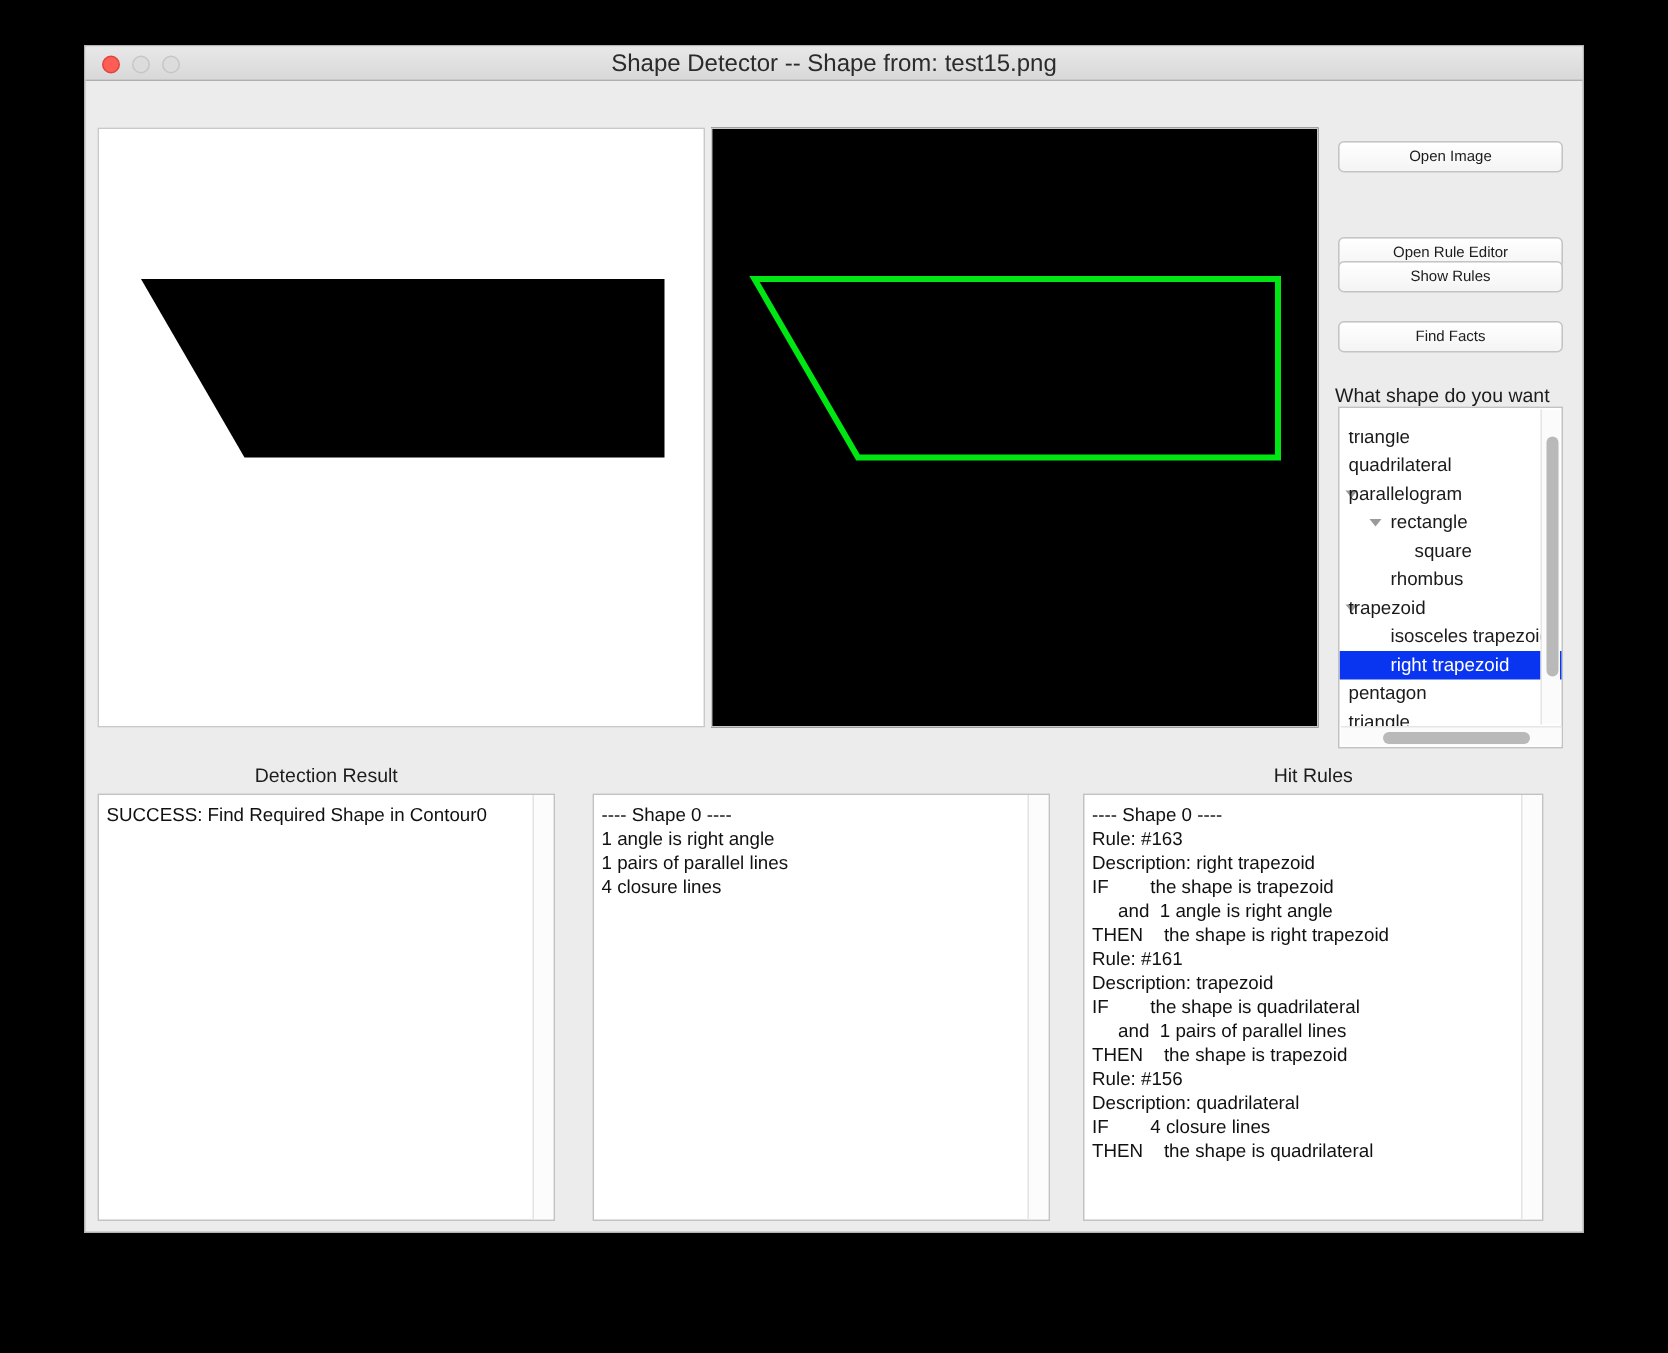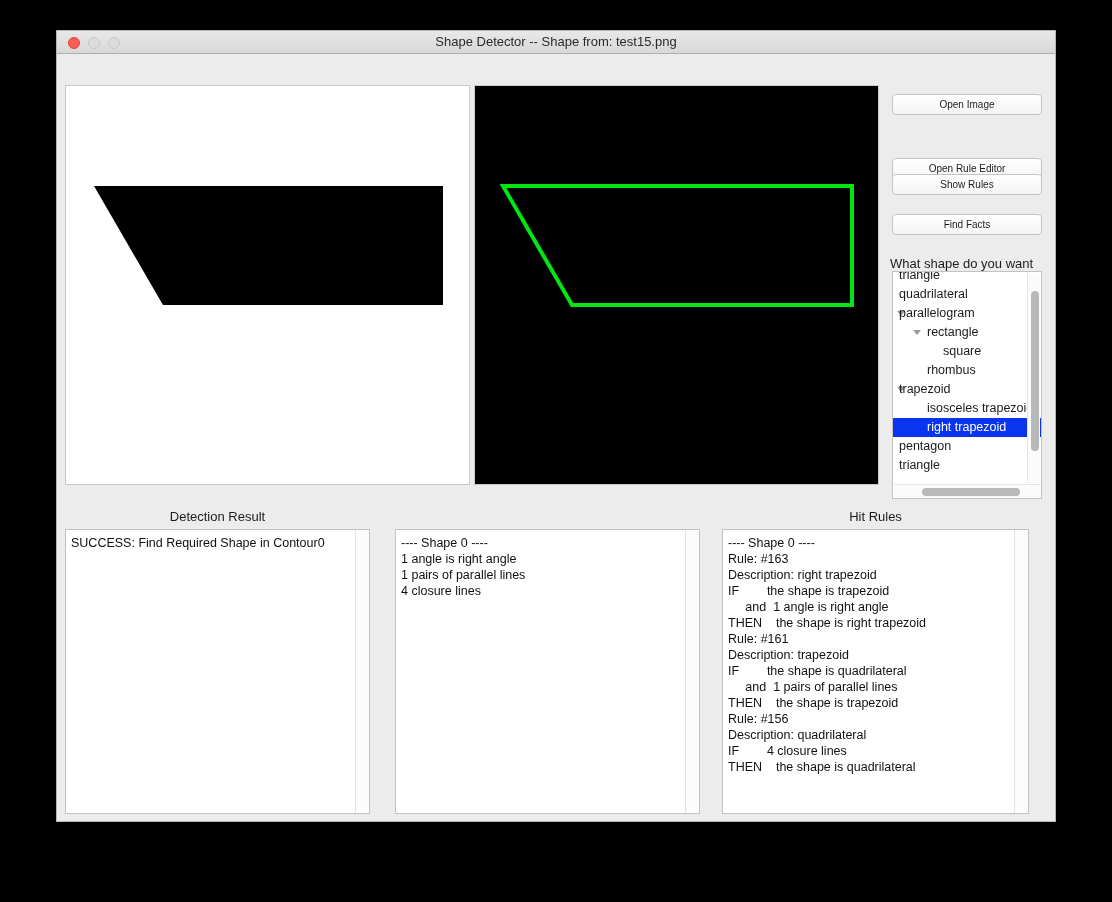--- a/index.html
+++ b/index.html
@@ -50,7 +50,7 @@
     position: absolute;
     left: 0; right: 0; top: 3px;
     text-align: center;
-    font-size: 13px;
+    font-size: 16px;
     color: #2b2b2b;
   }
 

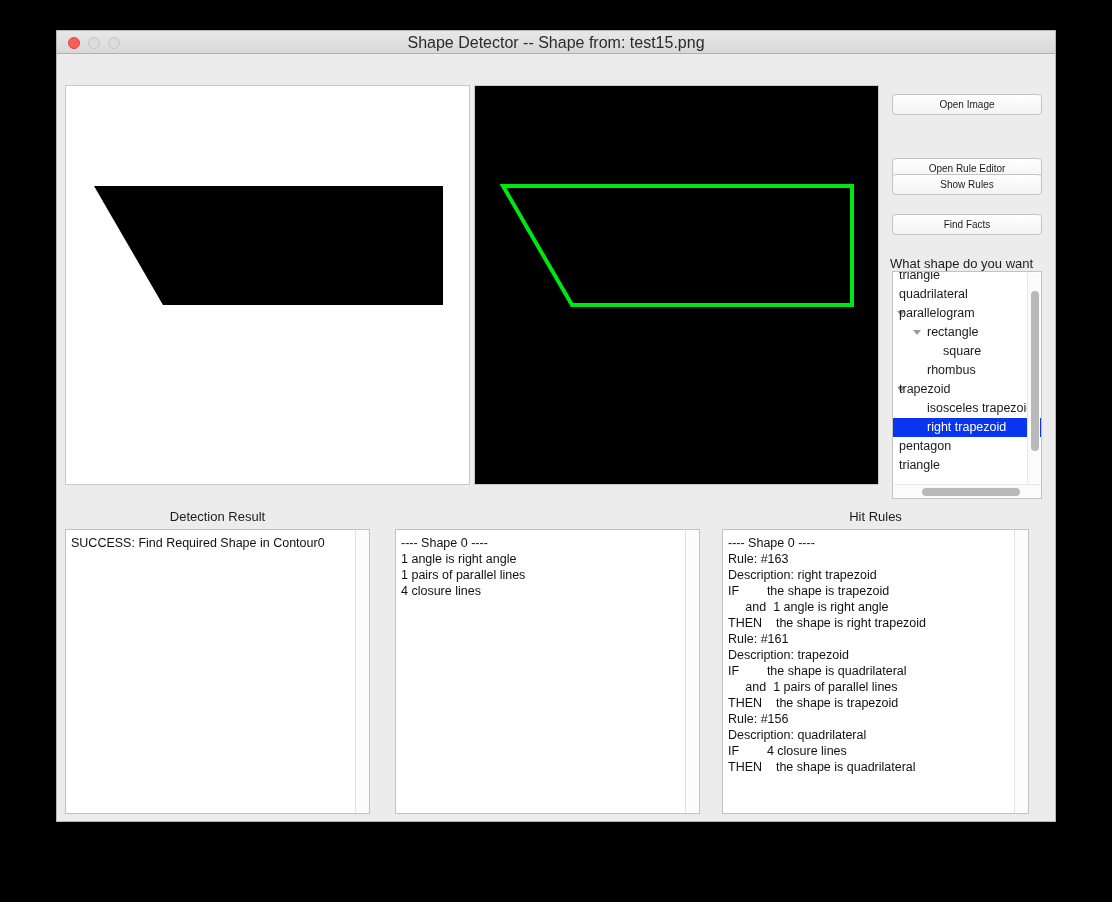--- a/index.html
+++ b/index.html
@@ -119,7 +119,7 @@
   }
   #tree-scroll-clip {
     position: absolute;
-    left: 0; top: 0;
+    left: 0; top: 16px;
     width: 136px;
     height: 212px;
     overflow: hidden;

